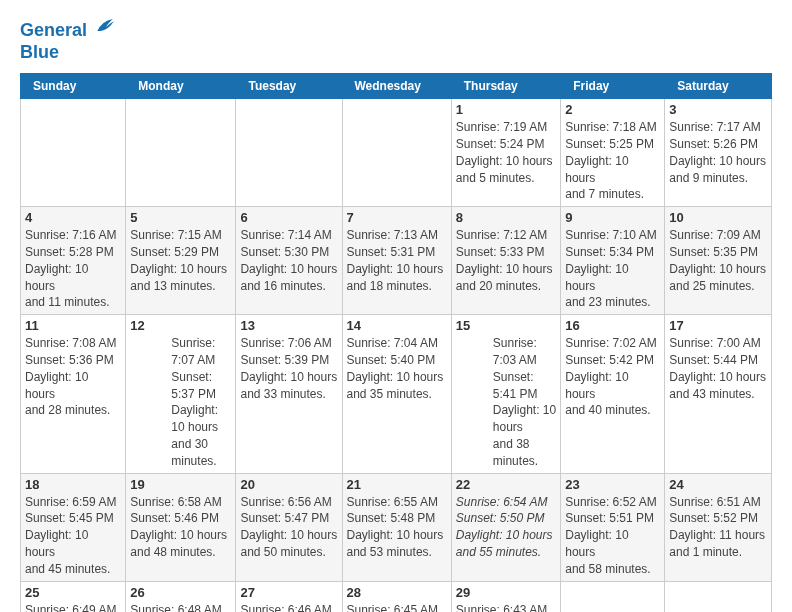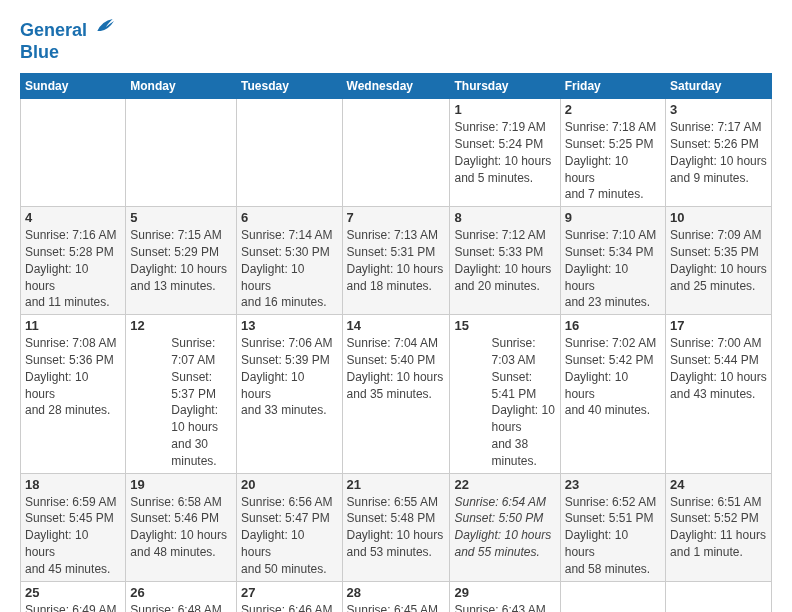--- a/index.html
+++ b/index.html
@@ -59,7 +59,7 @@
     .calendar thead th {
       background: #1a6faf;
       color: #fff;
-      padding: 5px 4px;
+      padding: 5px 12px;
       text-align: left;
       font-size: 12px;
       font-weight: bold;

